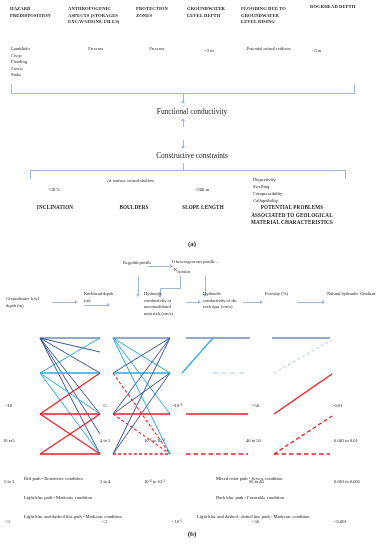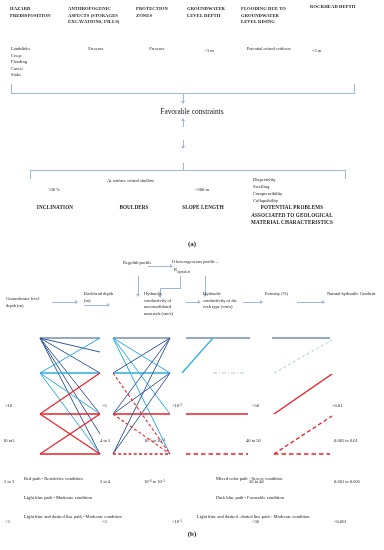--- a/index.html
+++ b/index.html
@@ -126,7 +126,7 @@
     <div class="stem-down" style="left:183px;top:94px;height:8px;"></div>
     <div class="arrow-v down" style="left:180.7px;top:101px;"></div>
 
-    <div class="flow-label" style="top:107px;">Favorable constraints</div>
+    <div class="flow-label" style="top:107px;">Functional conductivity</div>
 
     <div class="stem-down" style="left:183px;top:120px;height:7px;"></div>
     <div class="arrow-v up" style="left:180.7px;top:118px;"></div>

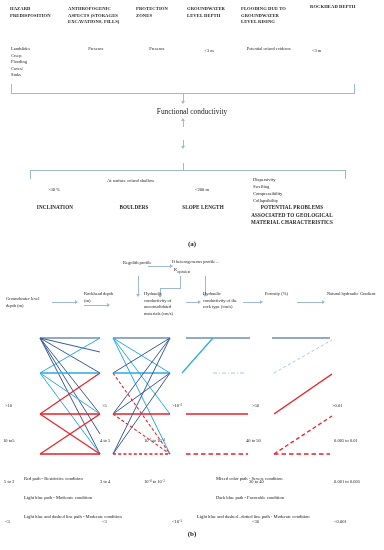--- a/index.html
+++ b/index.html
@@ -135,6 +135,7 @@
     <div class="stem-down" style="left:183px;top:140px;height:7px;"></div>
     <div class="arrow-v down" style="left:180.7px;top:146px;"></div>
 
+    <div class="flow-label" style="top:151px;">Constructive constraints</div>
 
     <div class="stem-down" style="left:183px;top:163px;height:8px;"></div>
     <div class="brace-bot"></div>

